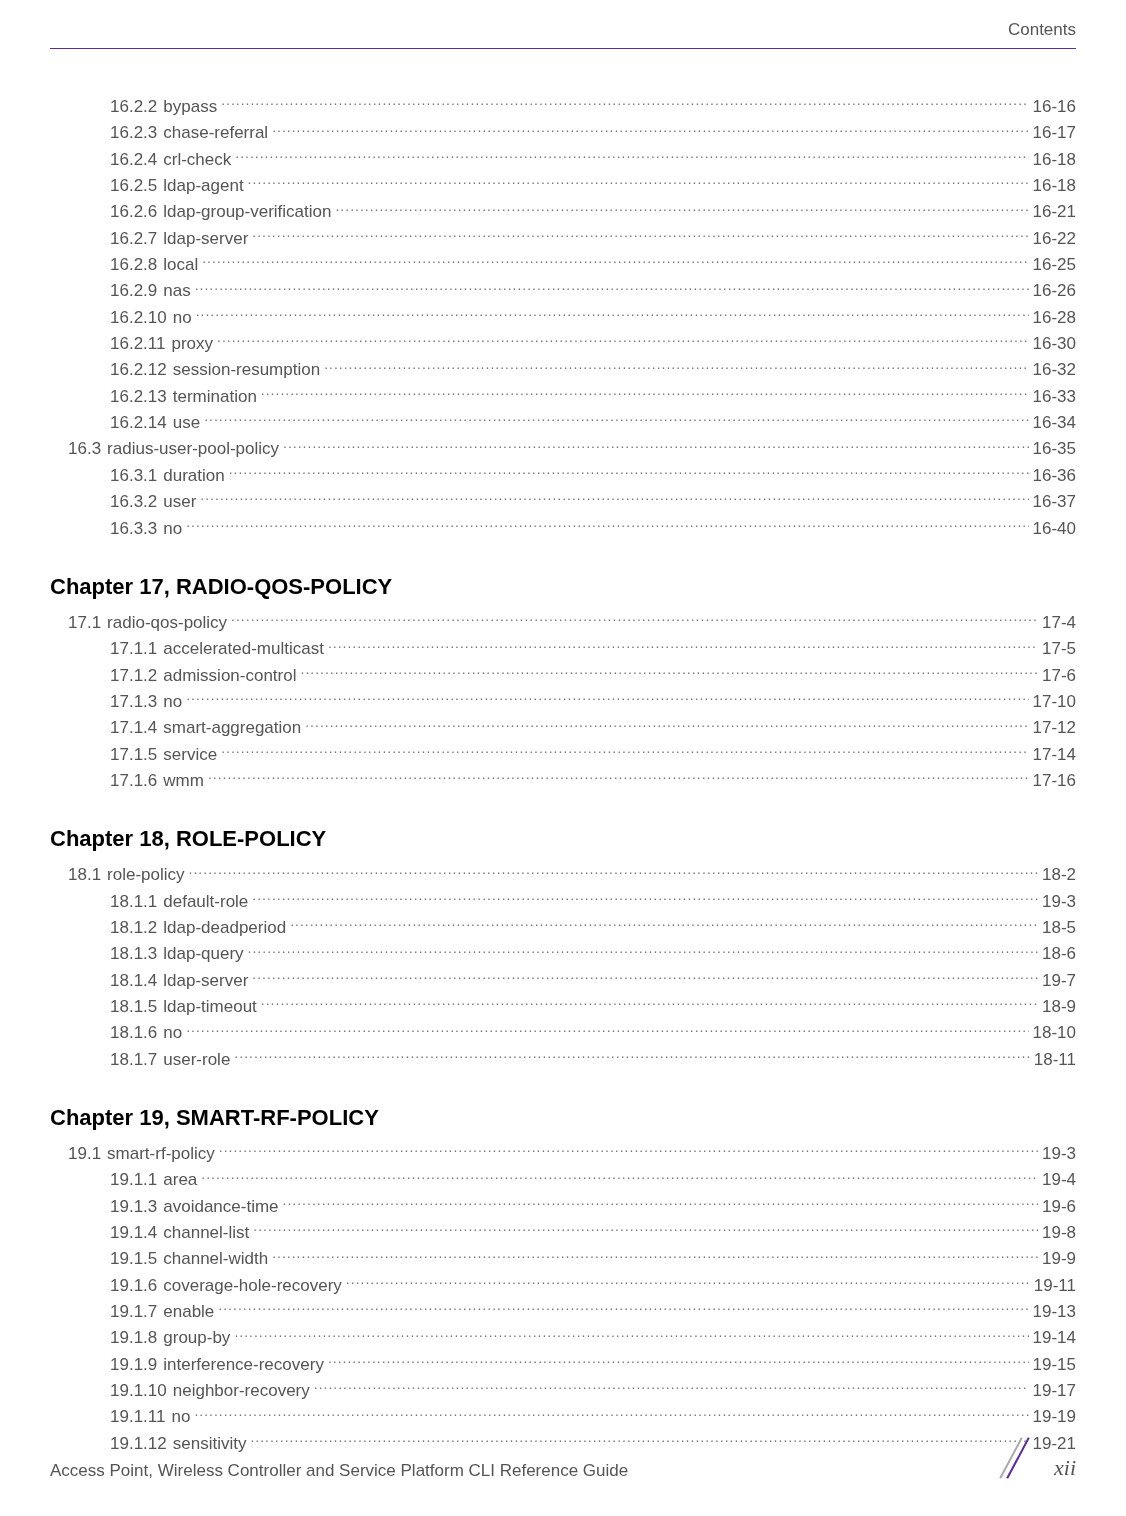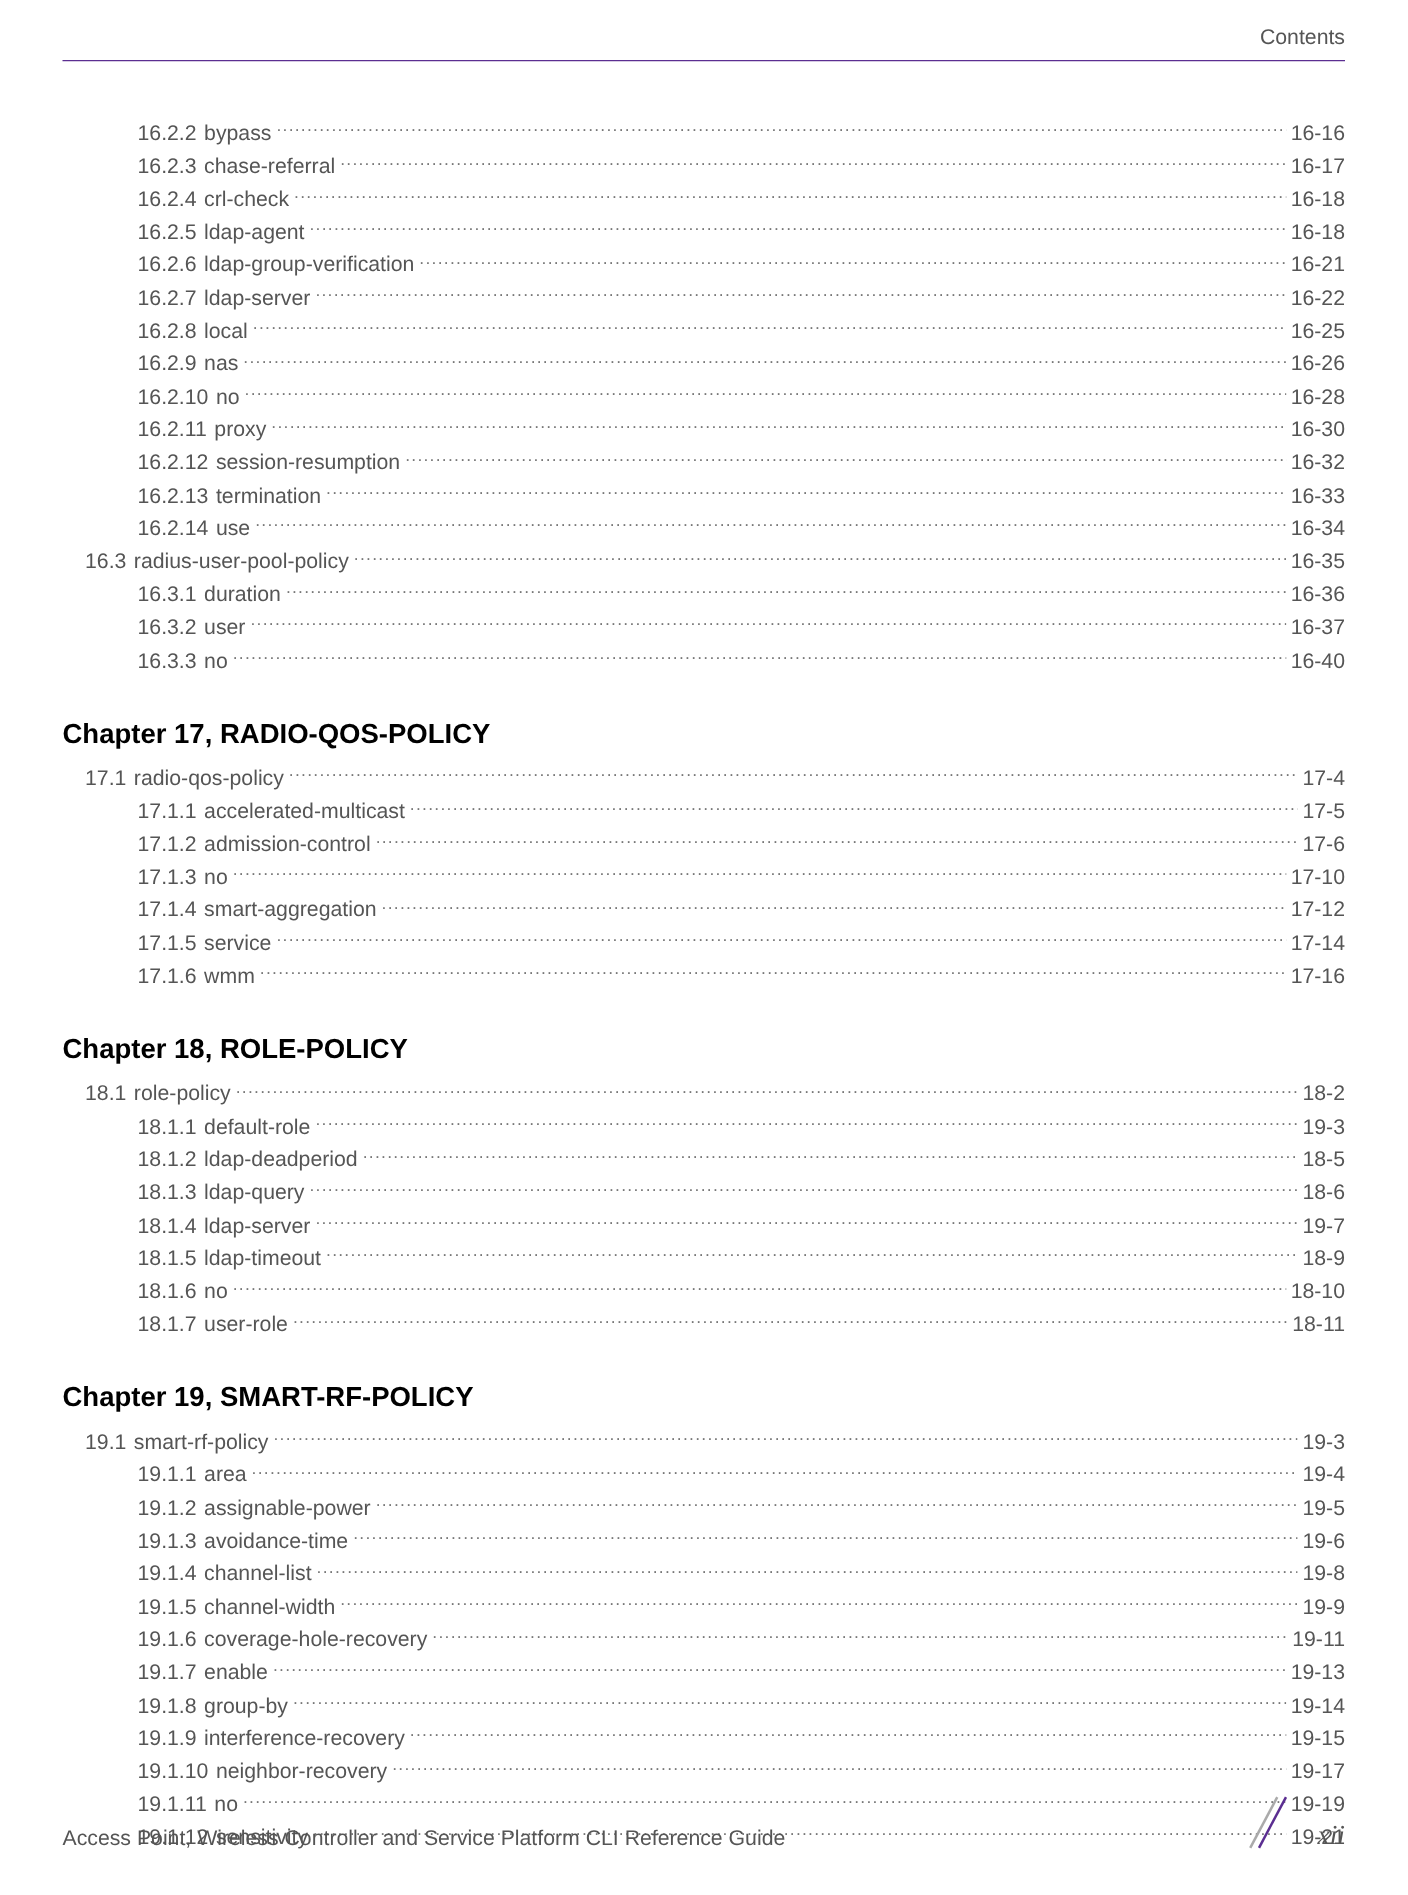--- a/index.html
+++ b/index.html
@@ -316,12 +316,6 @@
       <span class="toc-page">19-4</span>
     </div>
     <div class="toc-row indent-2">
-      <span class="toc-num">19.1.2</span>
-      <span class="toc-title">assignable-power</span>
-      <span class="toc-dots"></span>
-      <span class="toc-page">19-5</span>
-    </div>
-    <div class="toc-row indent-2">
       <span class="toc-num">19.1.3</span>
       <span class="toc-title">avoidance-time</span>
       <span class="toc-dots"></span>

